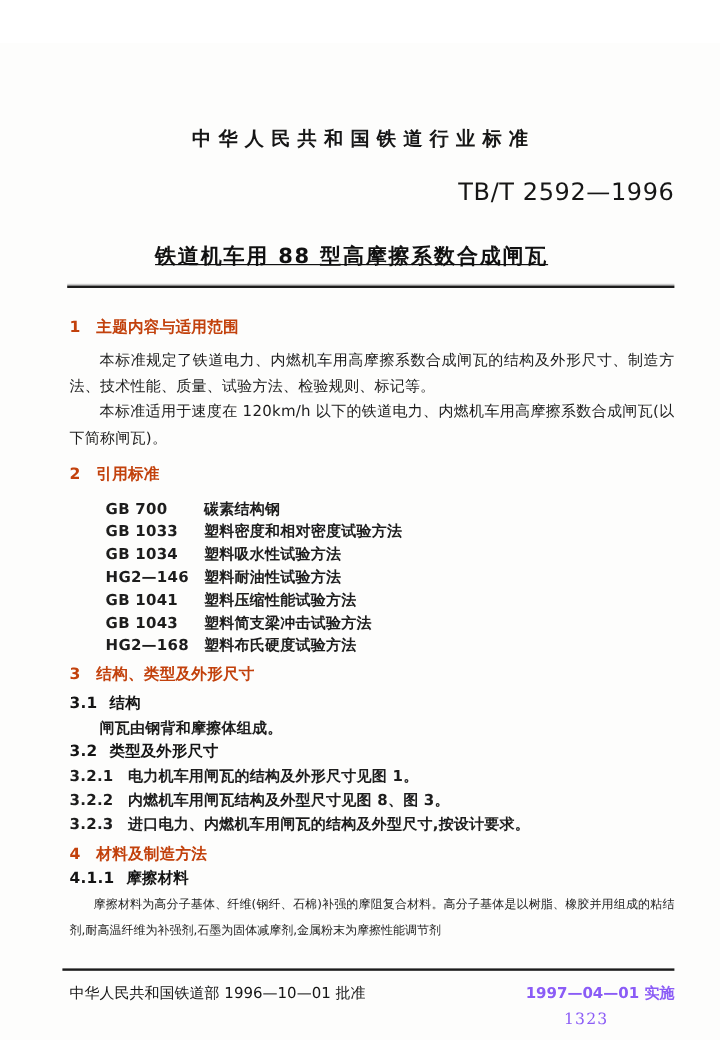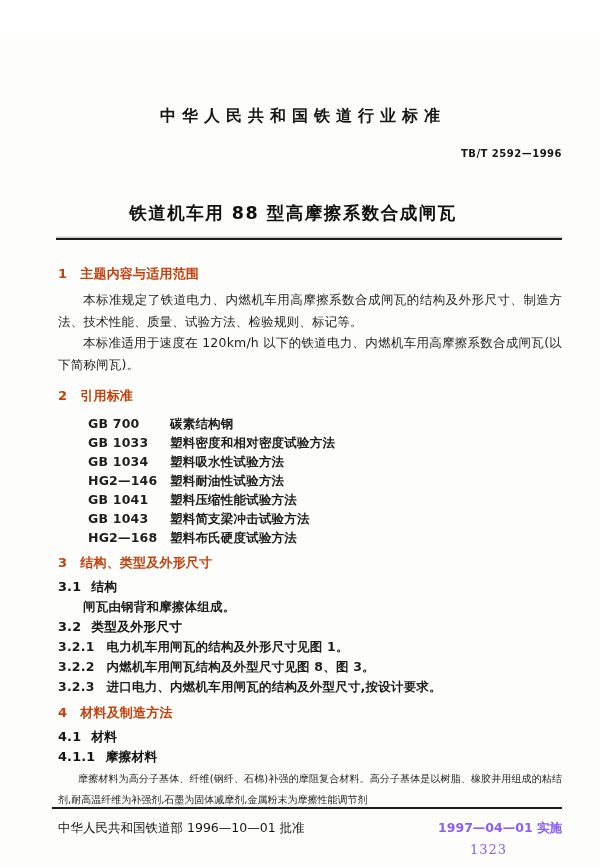--- a/index.html
+++ b/index.html
@@ -31,8 +31,8 @@
   .std-number {
     position: absolute;
     top: 112px; right: 38px;
-    font-size: 10px;
-    font-weight: 700;
+    font-size: 20px;
+    font-weight: 400;
     letter-spacing: 0.5px;
     color: #161616;
   }

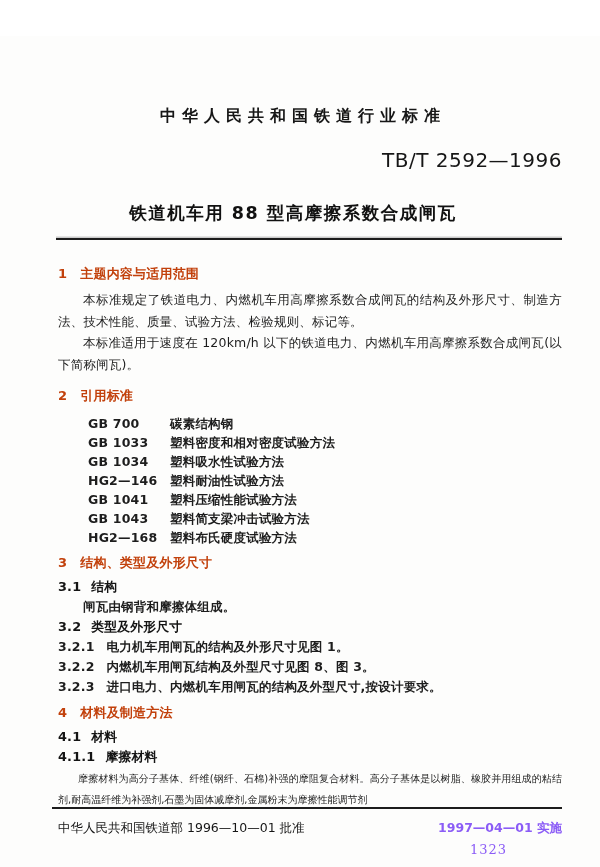--- a/index.html
+++ b/index.html
@@ -44,6 +44,7 @@
     font-weight: 700;
     letter-spacing: 1.5px;
     color: #111;
+    text-decoration: underline;
   }
   .title-rule {
     position: absolute;

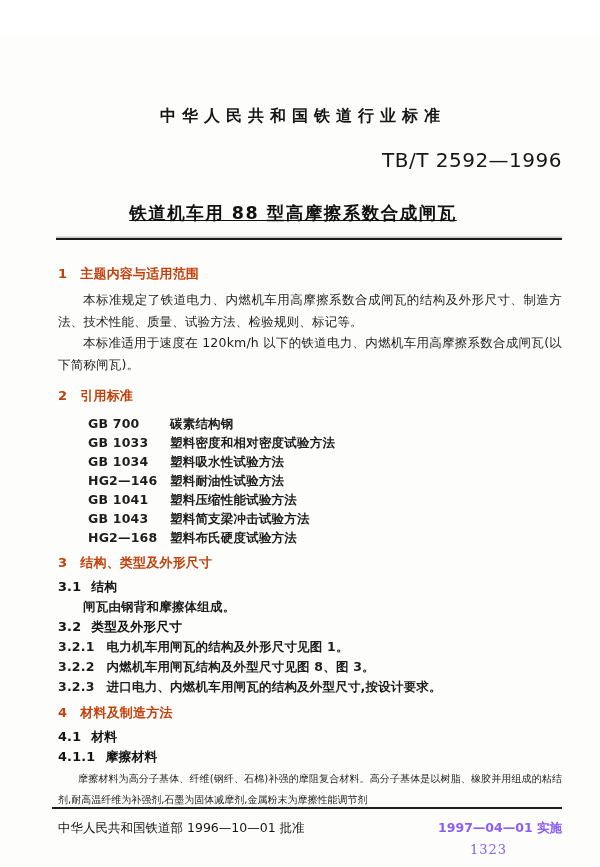--- a/index.html
+++ b/index.html
@@ -218,9 +218,6 @@
     <div class="sec-h sec4-h">
       <span class="num">4</span><span>材料及制造方法</span>
     </div>
-    <div class="sub-h mt-4">
-      <span class="num">4.1</span><span>材料</span>
-    </div>
     <div class="sub-h">
       <span class="num">4.1.1</span><span>摩擦材料</span>
     </div>

